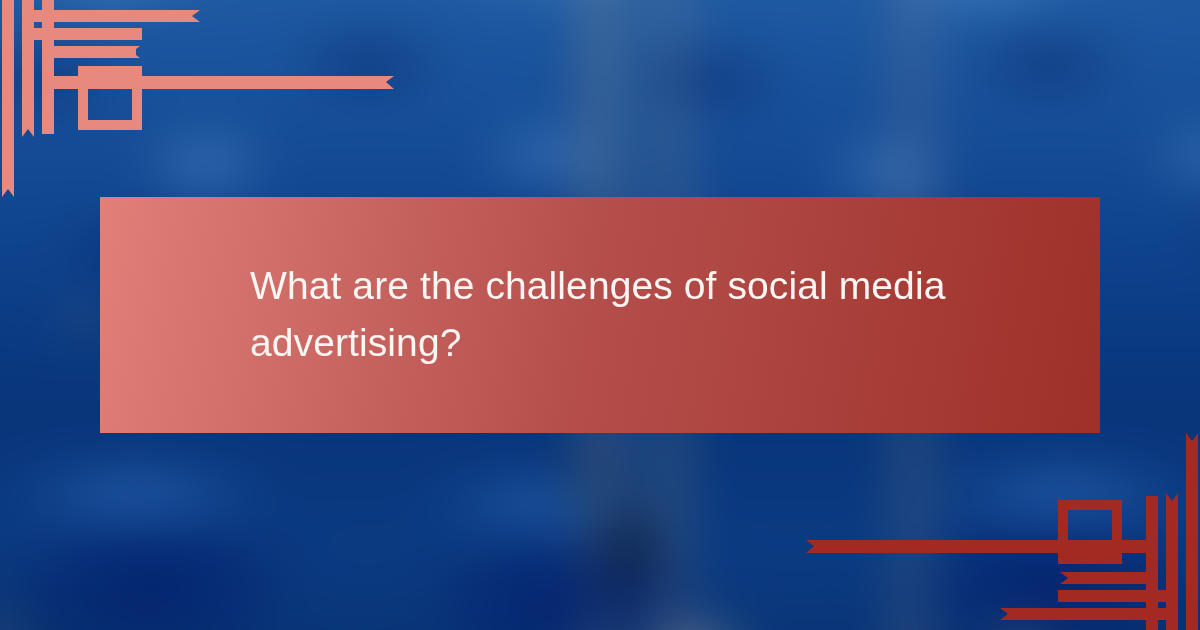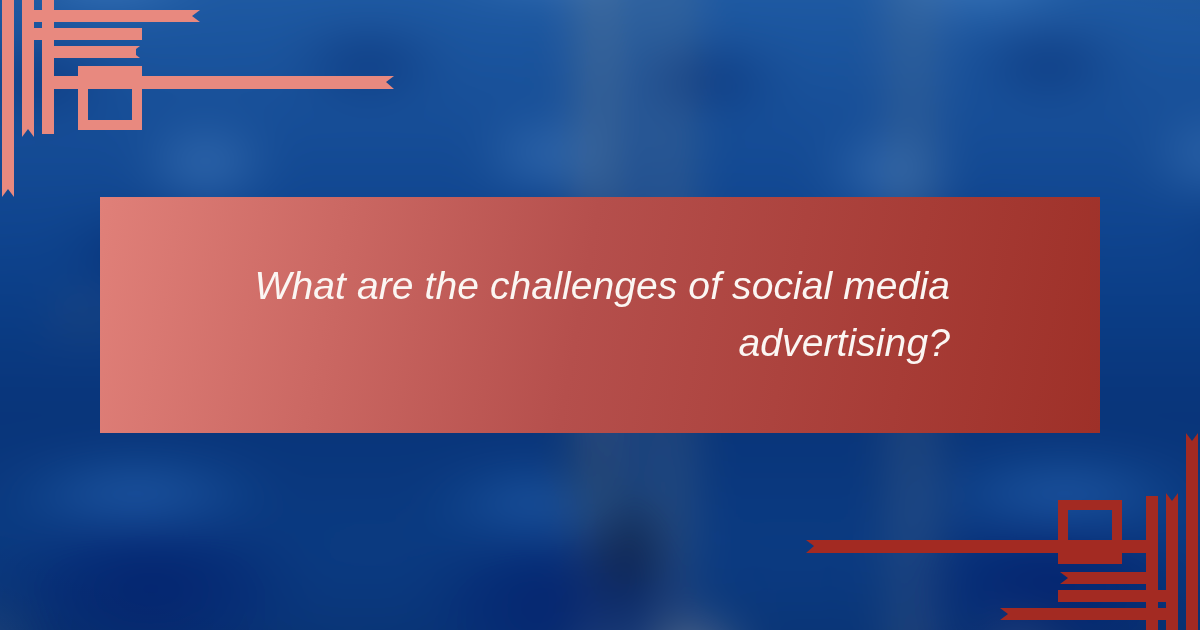--- a/index.html
+++ b/index.html
@@ -102,10 +102,9 @@
     font-size: 39px;
     font-weight: 400;
     line-height: 1.45;
-    text-align: right;
+    text-align: left;
     letter-spacing: .1px;
     max-width: 700px;
-    font-style: italic;
   }
 </style>
 </head>

